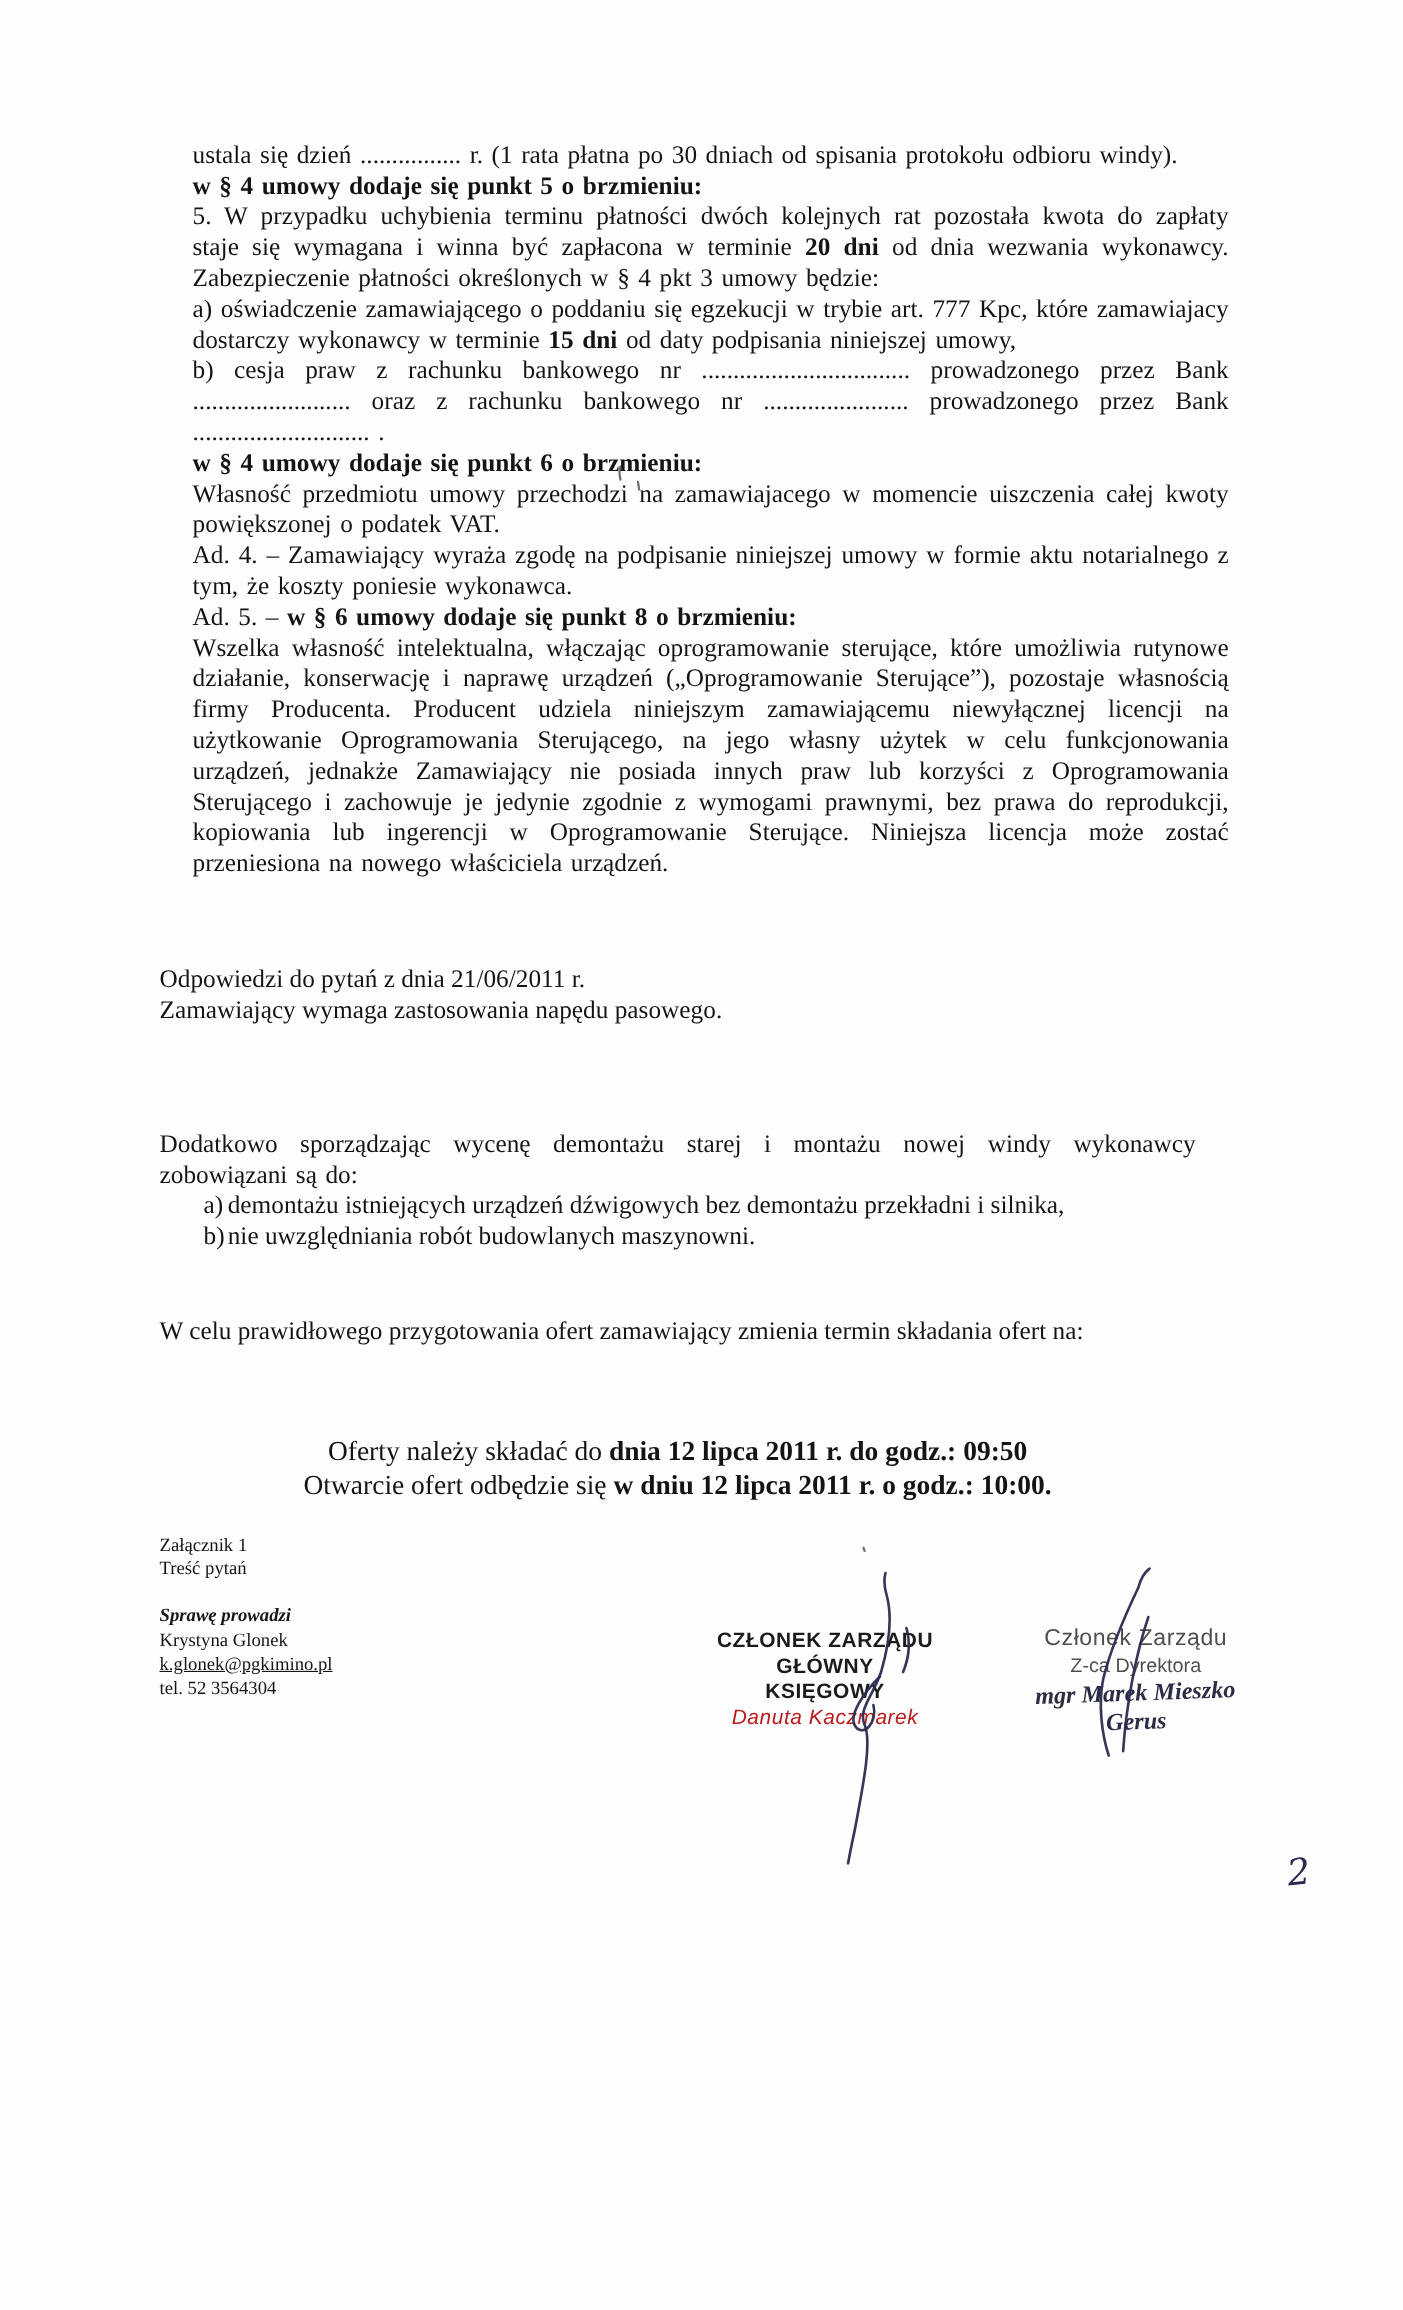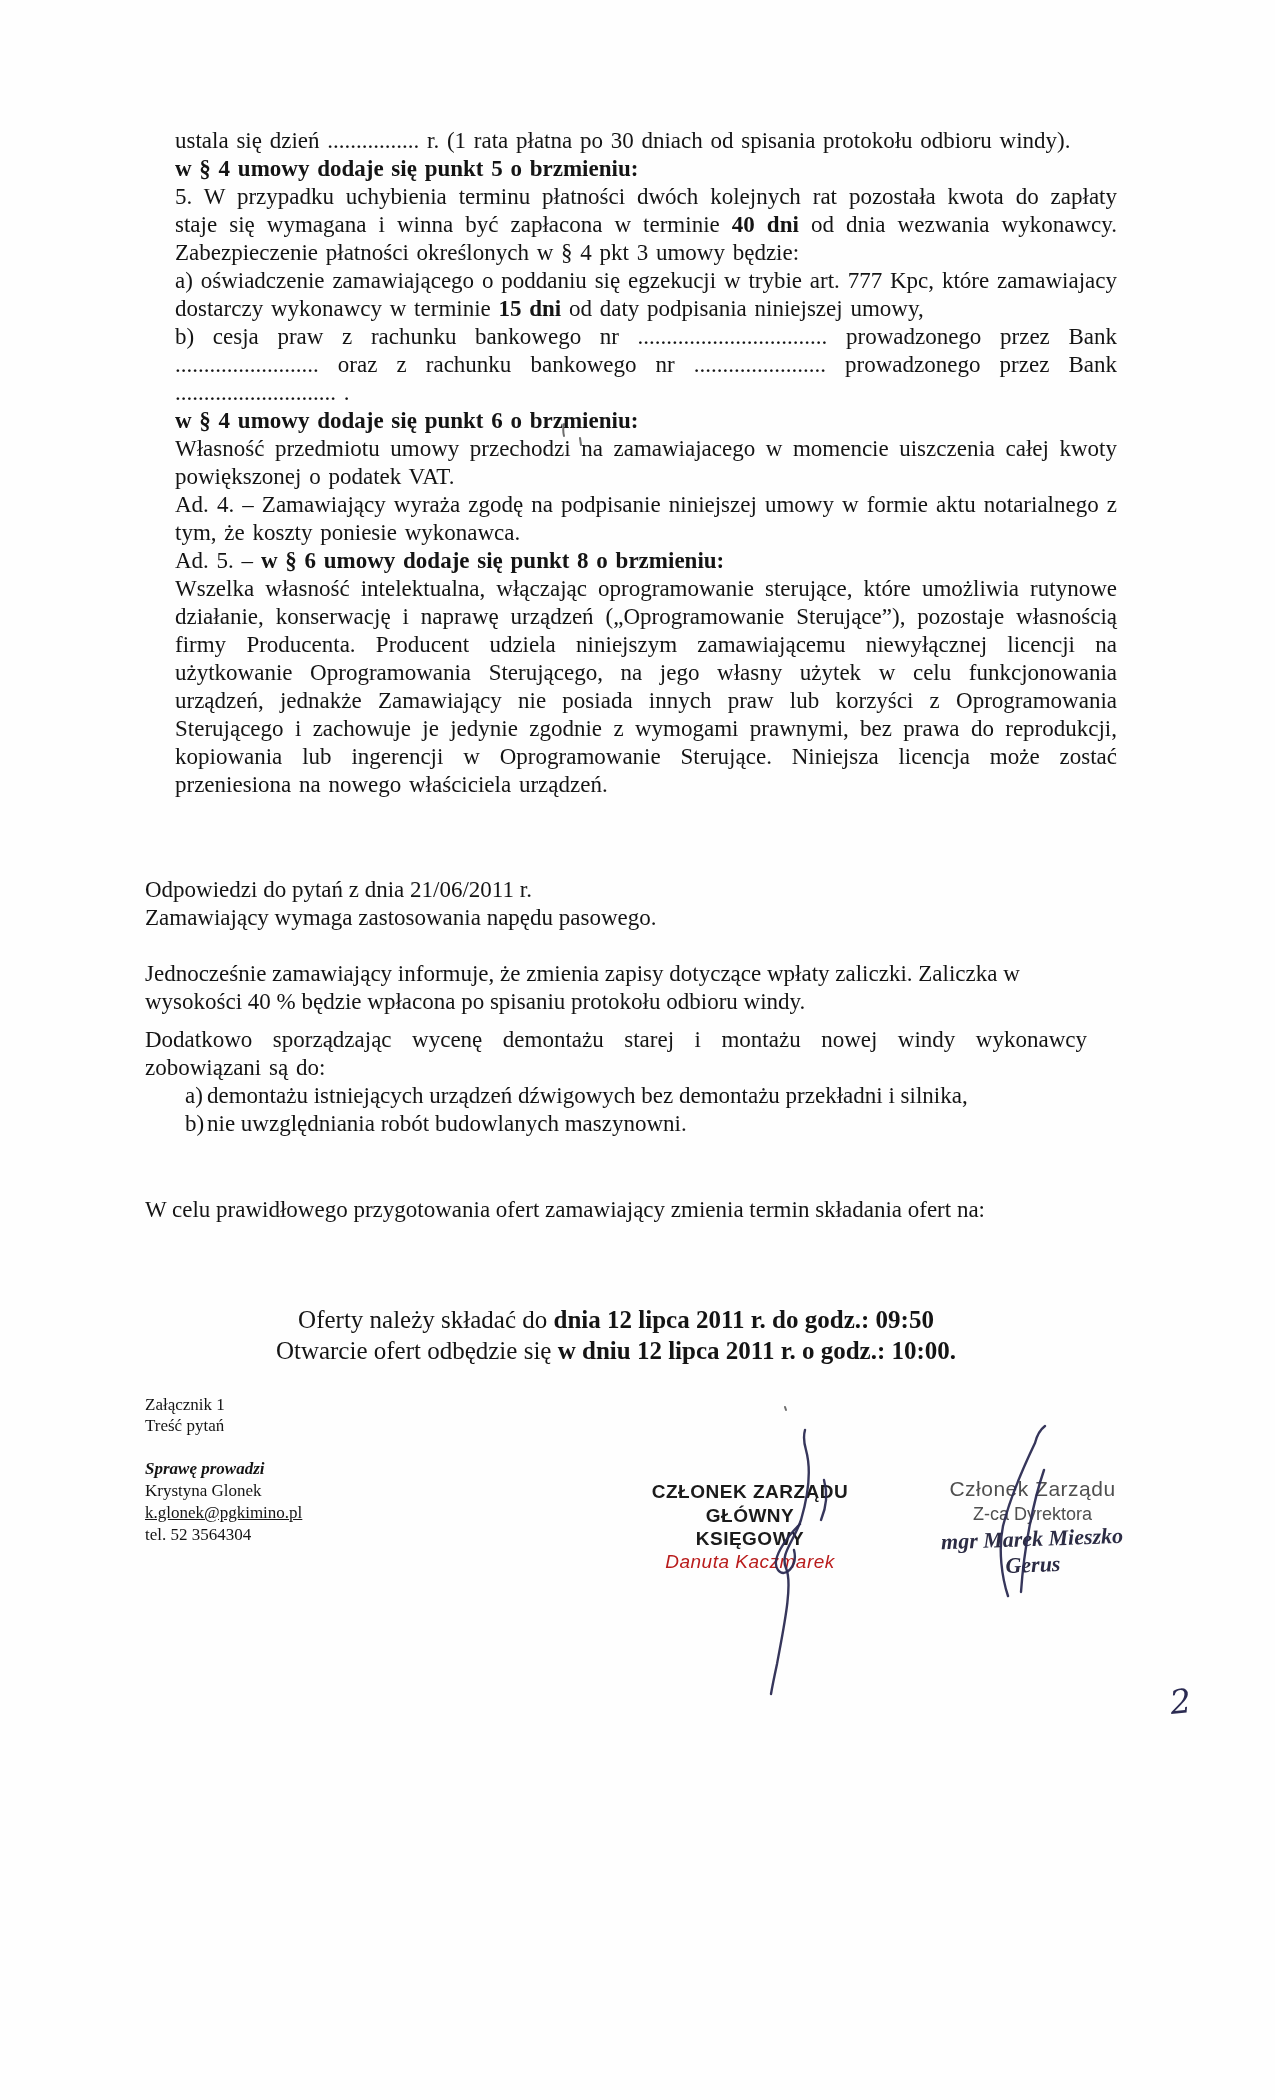--- a/index.html
+++ b/index.html
@@ -57,7 +57,7 @@
   <div class="content">
     <p class="para"><span>ustala się dzień ................ r. (1 rata płatna po 30 dniach od spisania protokołu odbioru windy).</span></p>
     <p class="para bold">w § 4 umowy dodaje się punkt 5 o brzmieniu:</p>
-    <p class="para"><span>5. W przypadku uchybienia terminu płatności dwóch kolejnych rat pozostała kwota do zapłaty staje się wymagana i winna być zapłacona w terminie </span><span class="b">40 dni</span><span> od dnia wezwania wykonawcy. Zabezpieczenie płatności określonych w § 4 pkt 3 umowy będzie:</span></p>
+    <p class="para"><span>5. W przypadku uchybienia terminu płatności dwóch kolejnych rat pozostała kwota do zapłaty staje się wymagana i winna być zapłacona w terminie </span><span class="b">20 dni</span><span> od dnia wezwania wykonawcy. Zabezpieczenie płatności określonych w § 4 pkt 3 umowy będzie:</span></p>
     <p class="para"><span>a) oświadczenie zamawiającego o poddaniu się egzekucji w trybie art. 777 Kpc, które zamawiajacy dostarczy wykonawcy w terminie </span><span class="b">15 dni</span><span> od daty podpisania niniejszej umowy,</span></p>
     <p class="para"><span>b) cesja praw z rachunku bankowego nr ................................. prowadzonego przez Bank ......................... oraz z rachunku bankowego nr ....................... prowadzonego przez Bank ............................ .</span></p>
     <p class="para bold">w § 4 umowy dodaje się punkt 6 o brzmieniu:</p>

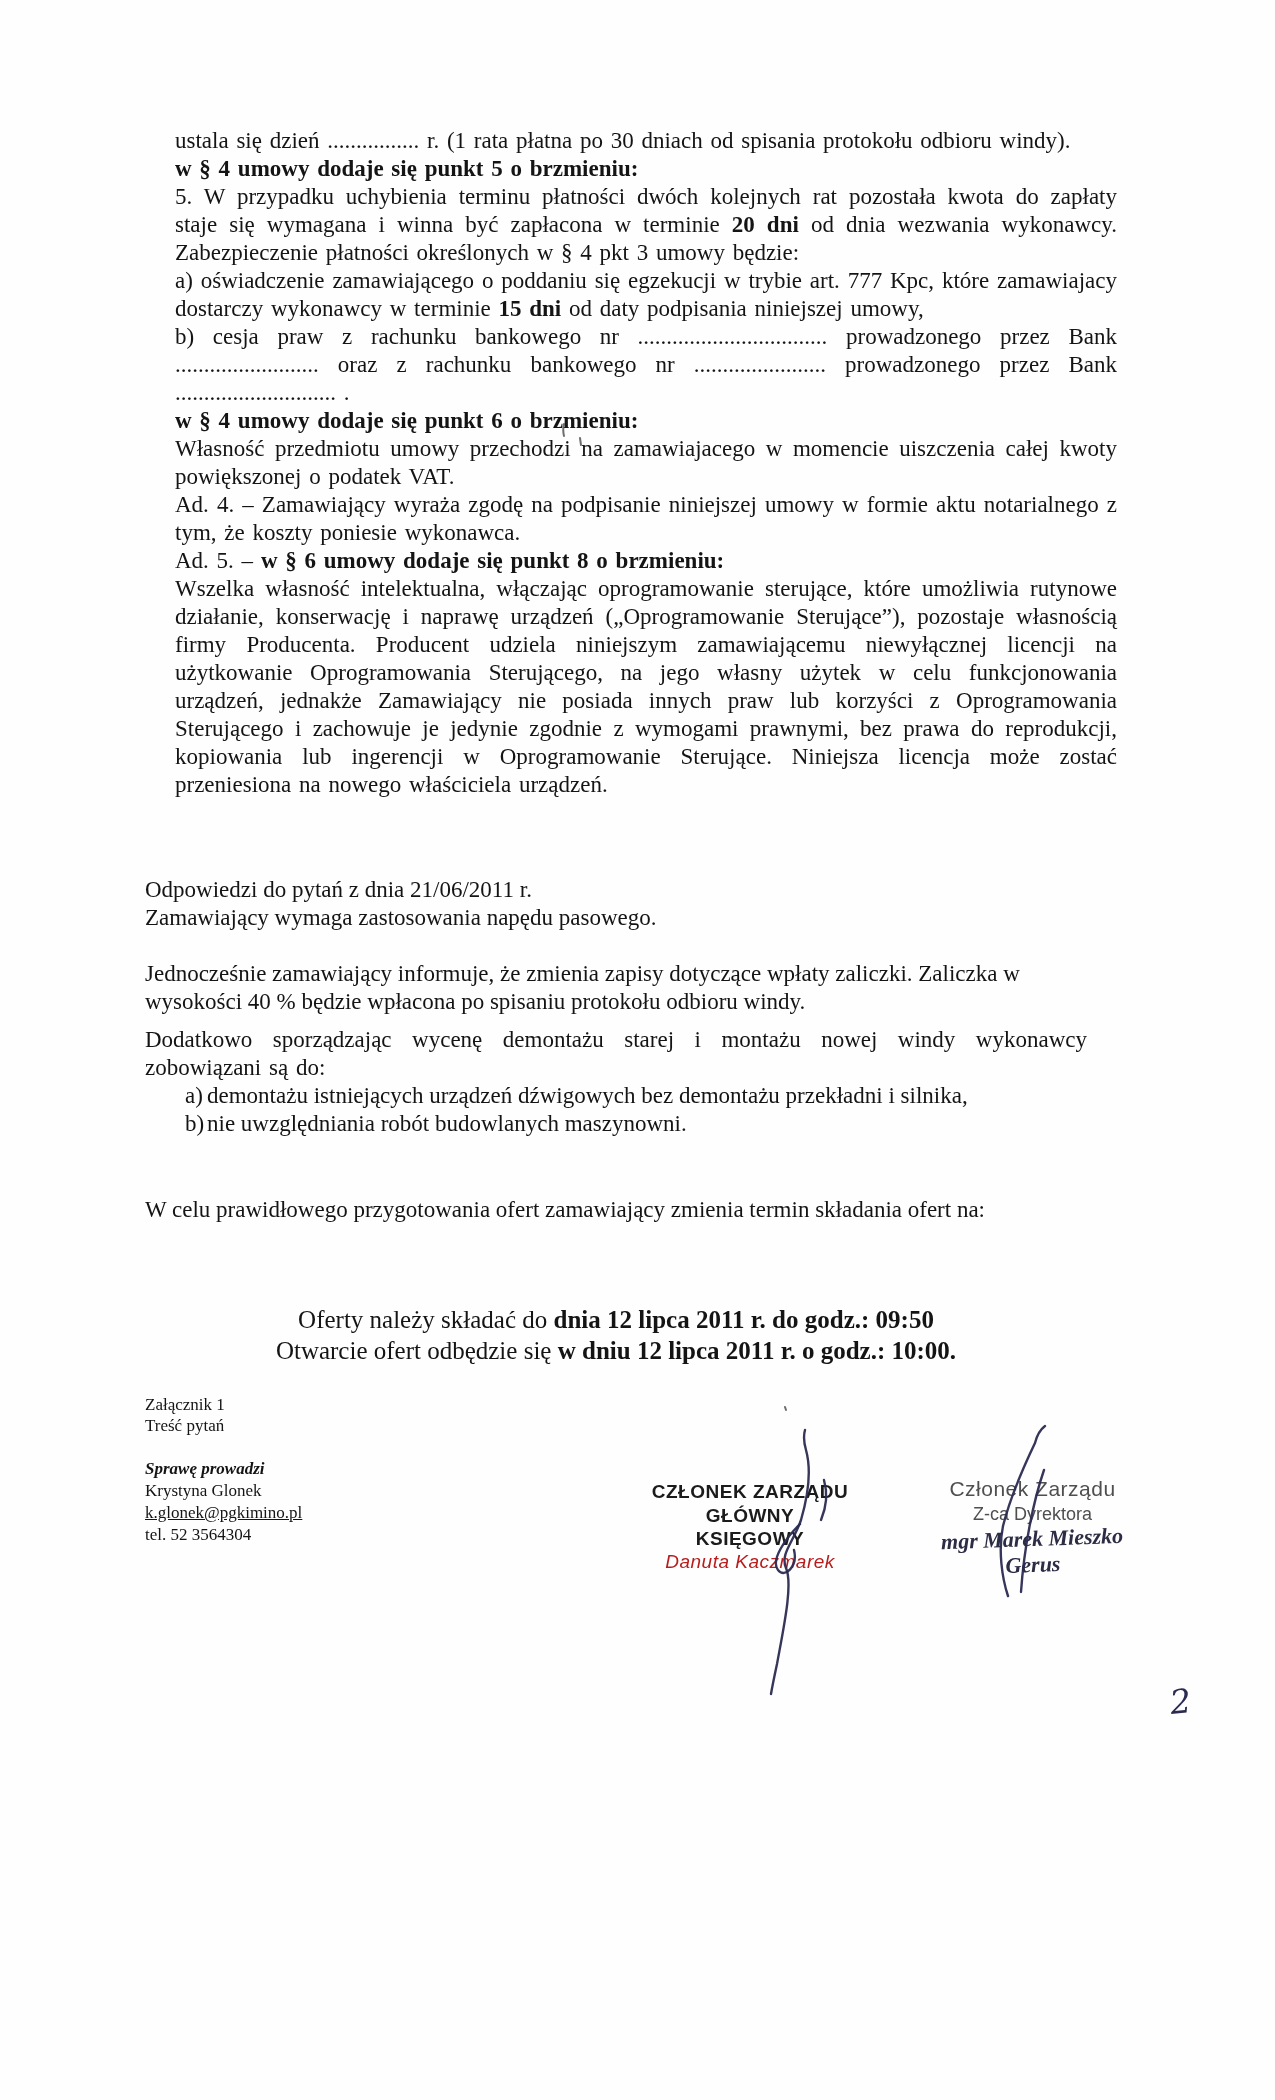--- a/index.html
+++ b/index.html
@@ -72,9 +72,6 @@
     <p>Zamawiający wymaga zastosowania napędu pasowego.</p>
   </div>
 
-  <div class="abs blk-jedn">
-    <p>Jednocześnie zamawiający informuje, że zmienia zapisy dotyczące wpłaty zaliczki. Zaliczka w wysokości 40 % będzie wpłacona po spisaniu protokołu odbioru windy.</p>
-  </div>
 
   <div class="abs blk-dod">
     <p class="lead">Dodatkowo sporządzając wycenę demontażu starej i montażu nowej windy wykonawcy zobowiązani są do:</p>

